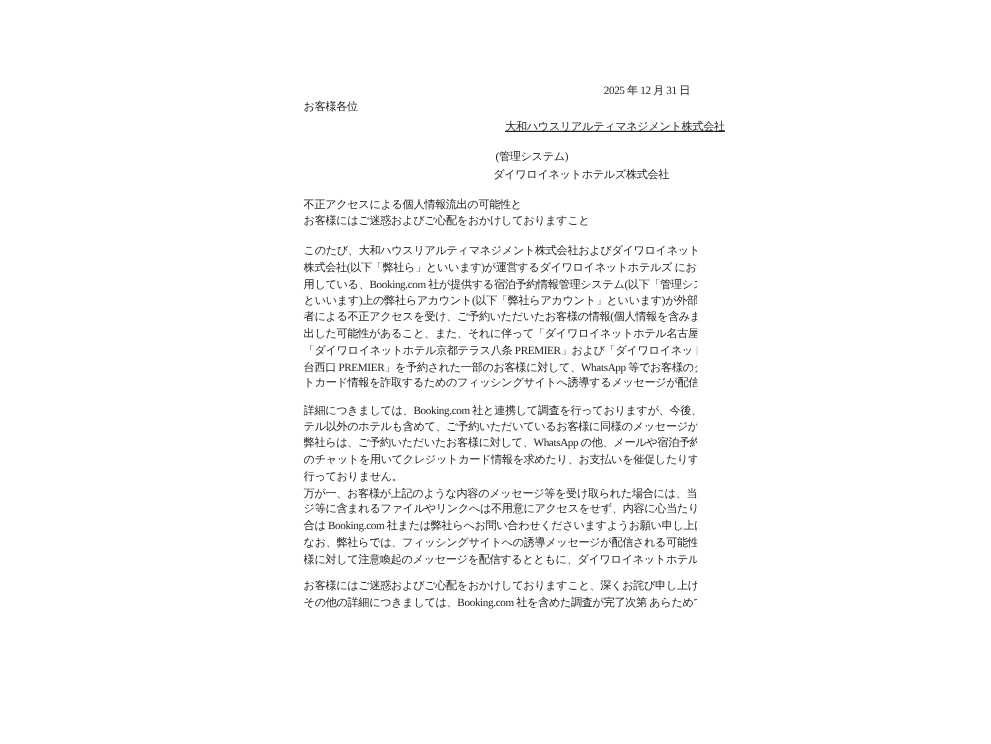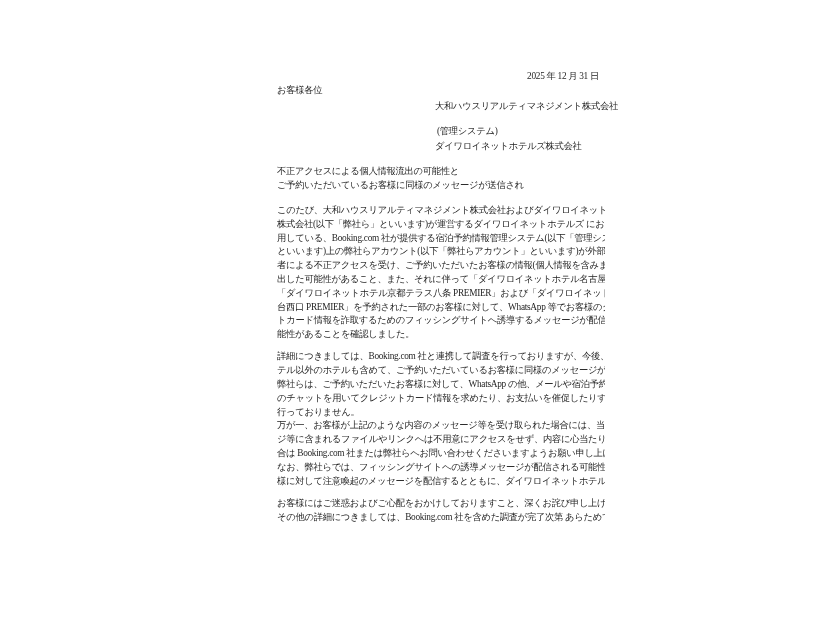--- a/index.html
+++ b/index.html
@@ -29,7 +29,6 @@
     font-size: 9.3px;
     letter-spacing: -0.3px;
     line-height: 13.8px;
-    margin-left: 24px;
   }
   .hline {
     position: absolute;

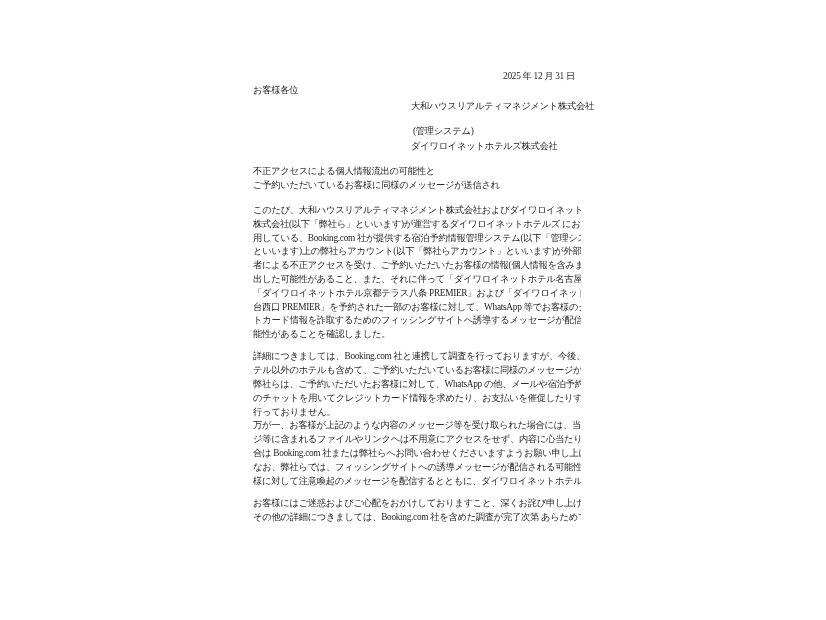--- a/index.html
+++ b/index.html
@@ -40,7 +40,7 @@
     text-align: right;
   }
   .recipient { top: 84px; left: 0; }
-  .company-1 { top: 100px; left: 158px; }
+  .company-1 { top: 100px; left: 168px; text-decoration: underline; }
   .role-note { top: 125px; left: 160px; }
   .company-2 { top: 140px; left: 158px; }
   .title-line {

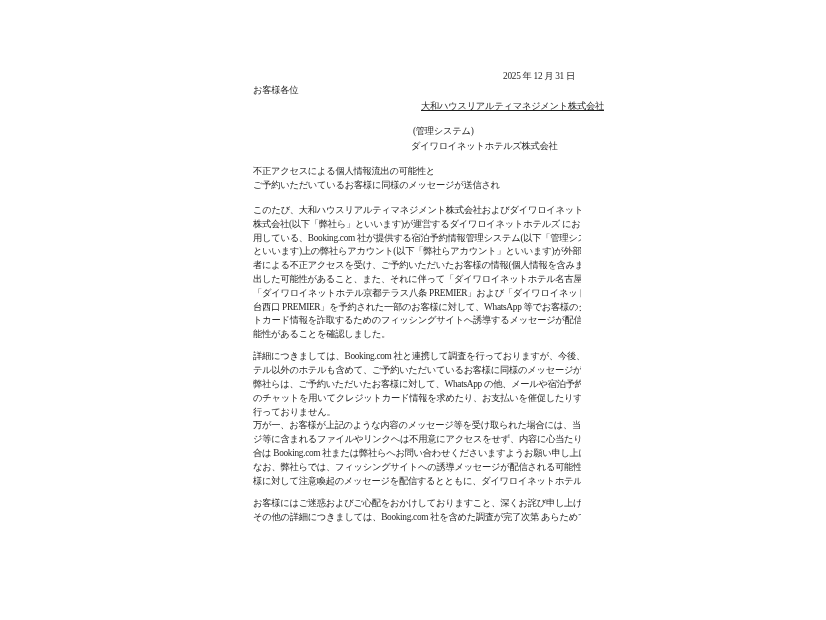--- a/index.html
+++ b/index.html
@@ -85,7 +85,7 @@
 
     <div class="title-line t1">不正アクセスによる個人情報流出の可能性と</div>
 
-    <div class="title-line t2">ご予約いただいているお客様に同様のメッセージが送信され</div>
+    <div class="title-line t2">お客様にはご迷惑およびご心配をおかけしておりますこと</div>
 
     <div class="body-text">
       <div class="block">

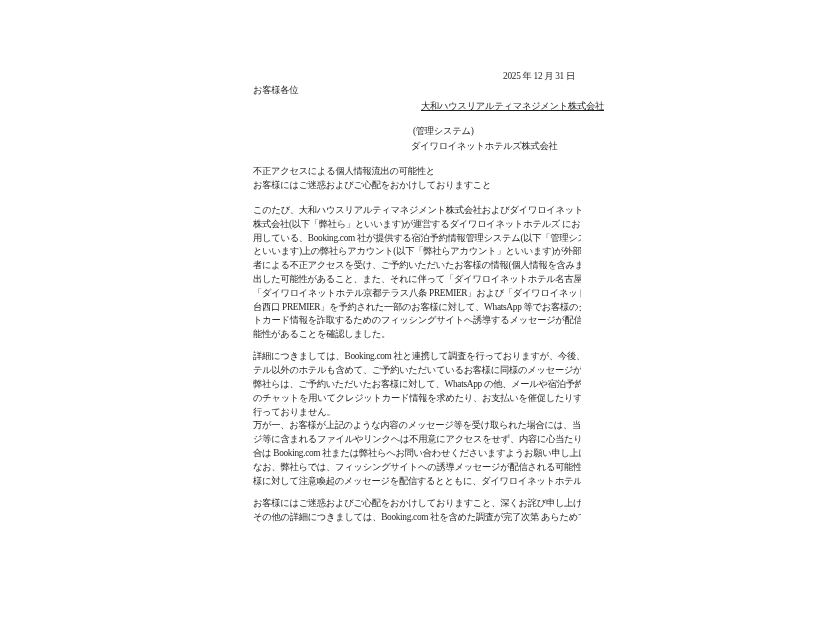--- a/index.html
+++ b/index.html
@@ -98,7 +98,6 @@
           <div class="line">「ダイワロイネットホテル京都テラス八条 PREMIER」および「ダイワロイネットホテル仙</div>
           <div class="line">台西口 PREMIER」を予約された一部のお客様に対して、WhatsApp 等でお客様のクレジッ</div>
           <div class="line">トカード情報を詐取するためのフィッシングサイトへ誘導するメッセージが配信された可</div>
-          <div class="line">能性があることを確認しました。</div>
         </div>
       <div class="block">
           <div class="line">詳細につきましては、Booking.com 社と連携して調査を行っておりますが、今後、上記3ホ</div>

